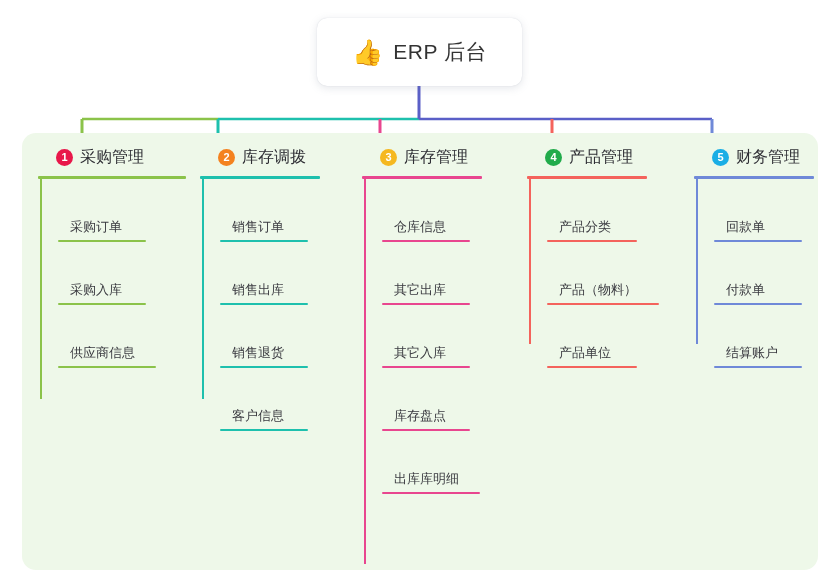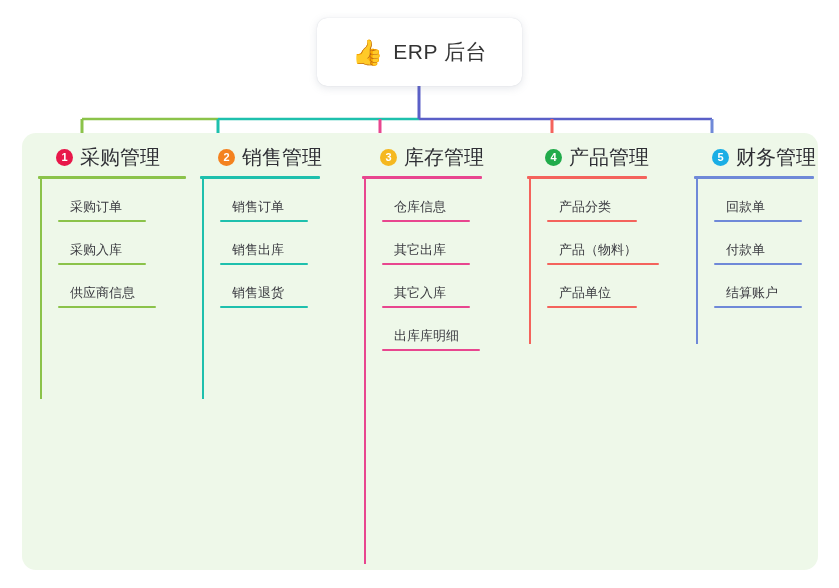--- a/index.html
+++ b/index.html
@@ -99,7 +99,7 @@
     flex: 0 0 auto;
   }
   .branch-title {
-    font-size: 20px;
+    font-size: 16px;
     color: #2f2f35;
   }
   .branch-underline {

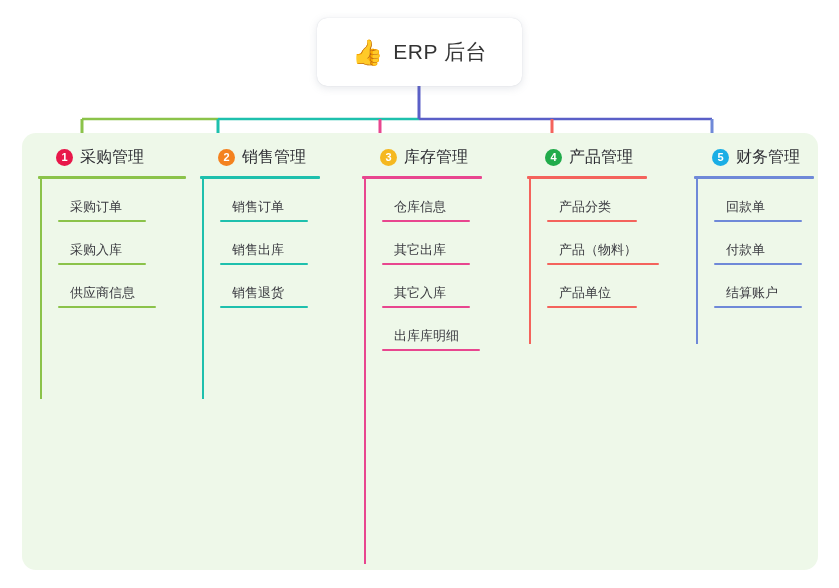--- a/index.html
+++ b/index.html
@@ -190,7 +190,7 @@
       <div class="branch-col" style="left: 200px; width: 120px;">
         <div class="branch-header">
           <span class="branch-badge" style="background: rgb(244, 130, 31);">2</span>
-          <span class="branch-title">销售管理</span>
+          <span class="branch-title">库存调拨</span>
         </div>
         <div class="branch-underline" style="background: rgb(30, 192, 173); width: 120px;"></div>
         <div class="leaf-list">

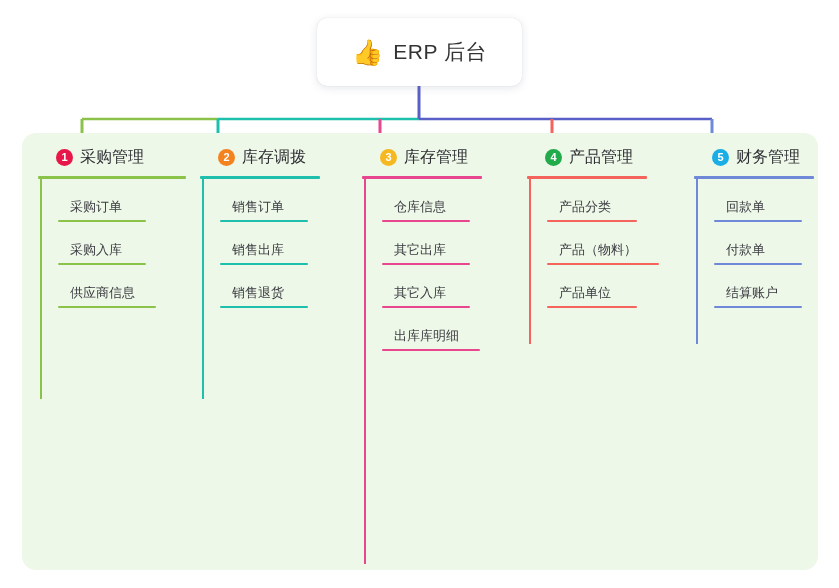--- a/index.html
+++ b/index.html
@@ -119,7 +119,7 @@
     width: 2px;
   }
   .leaf-item {
-    height: 43px;
+    height: 63px;
     position: relative;
     box-sizing: border-box;
   }

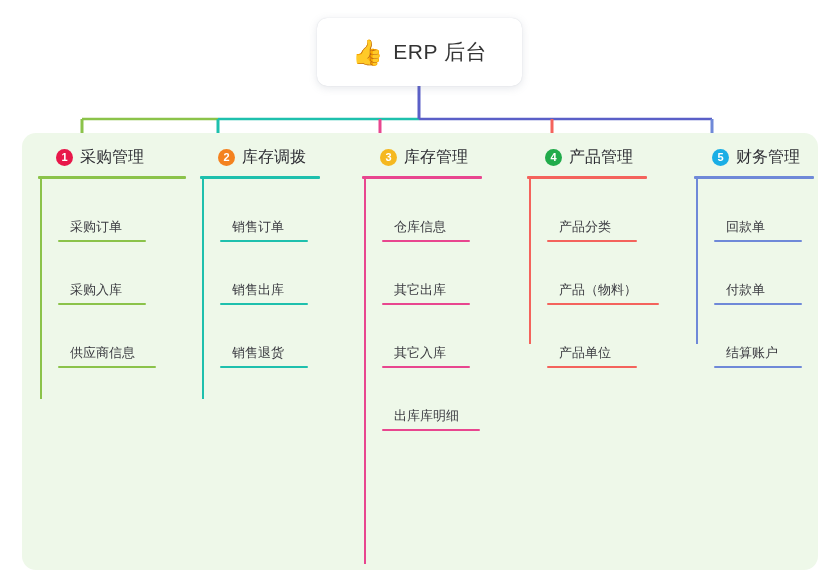--- a/index.html
+++ b/index.html
@@ -207,6 +207,10 @@
             <span class="leaf-label">销售退货</span>
             <div class="leaf-rule" style="background: rgb(30, 192, 173); width: 88px;"></div>
           </div>
+          <div class="leaf-item">
+            <span class="leaf-label">客户信息</span>
+            <div class="leaf-rule" style="background: rgb(30, 192, 173); width: 88px;"></div>
+          </div>
         </div>
       </div>
       <div class="branch-col" style="left: 362px; width: 120px;">

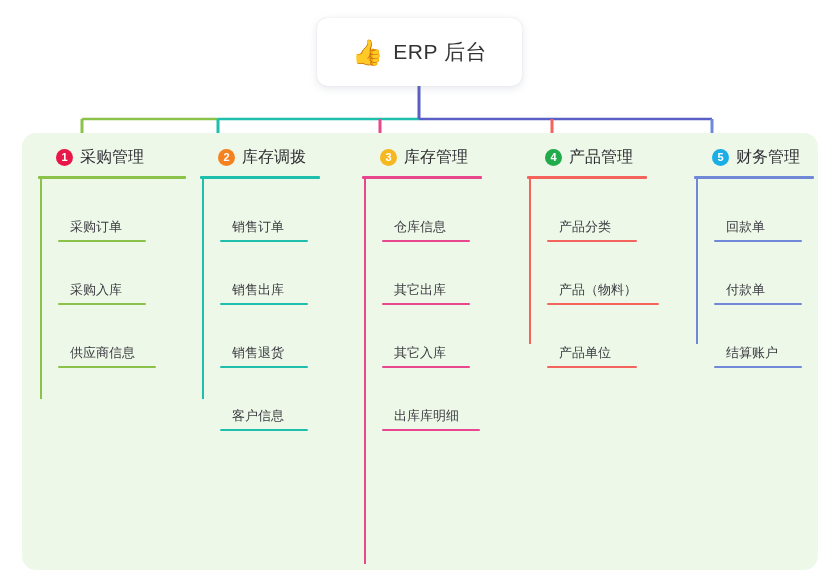--- a/index.html
+++ b/index.html
@@ -234,6 +234,10 @@
             <div class="leaf-rule" style="background: rgb(232, 70, 143); width: 88px;"></div>
           </div>
           <div class="leaf-item">
+            <span class="leaf-label">库存盘点</span>
+            <div class="leaf-rule" style="background: rgb(232, 70, 143); width: 88px;"></div>
+          </div>
+          <div class="leaf-item">
             <span class="leaf-label">出库库明细</span>
             <div class="leaf-rule" style="background: rgb(232, 70, 143); width: 98px;"></div>
           </div>

